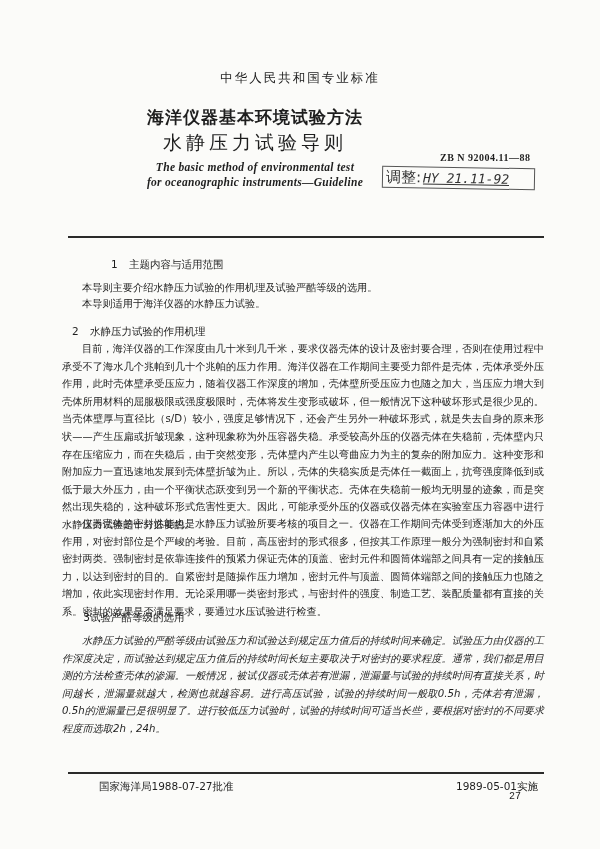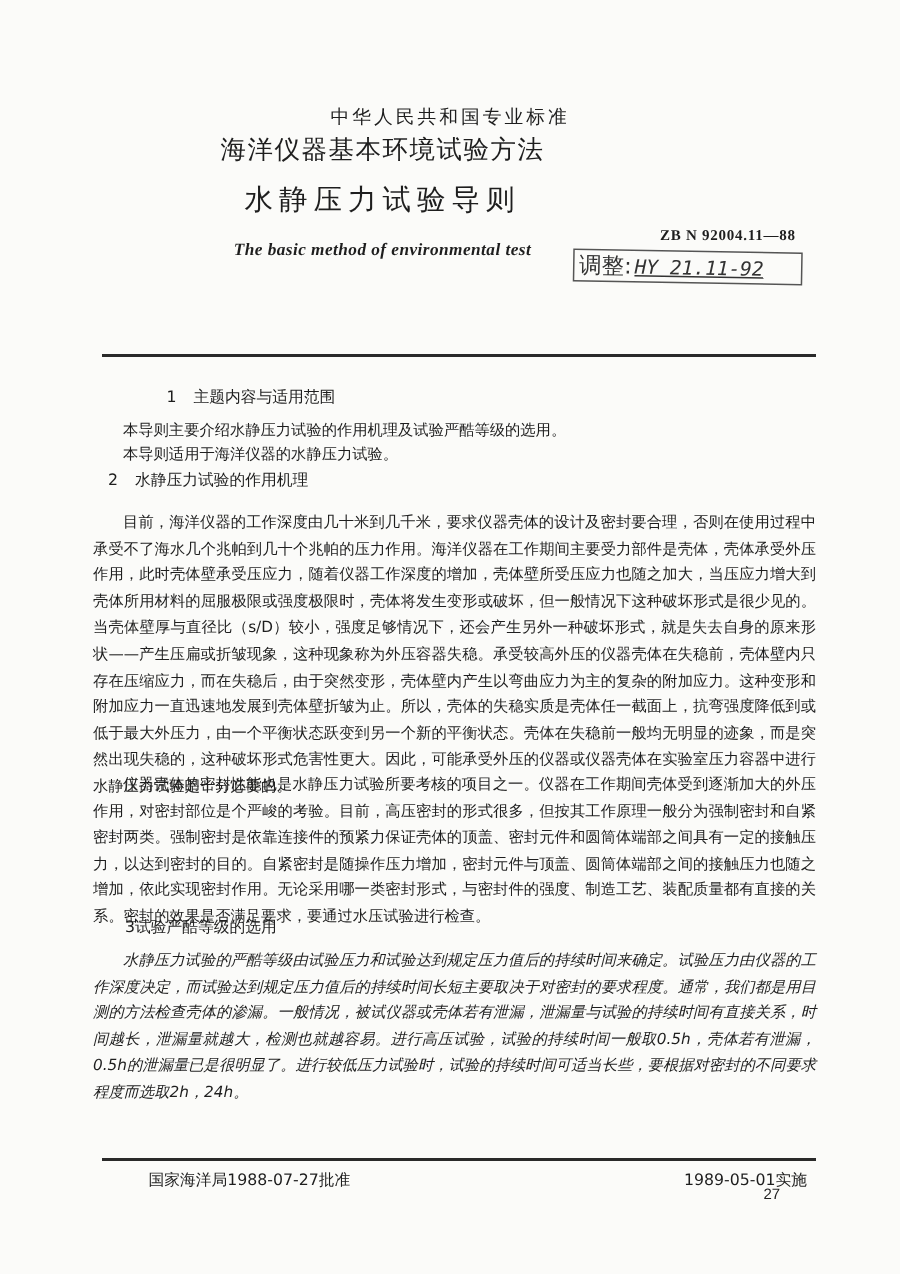--- a/index.html
+++ b/index.html
@@ -11,7 +11,7 @@
   .abs { position: absolute; }
   .std-header { left: 0; width: 600px; top: 70px; text-align: center; font-size: 12.5px; letter-spacing: 2px; }
   .title-cn { left: 130px; width: 250px; text-align: center; font-size: 17px; letter-spacing: 1px; }
-  .title-cn.l1 { top: 88px; }
+  .title-cn.l1 { top: 106px; font-weight: bold; }
   .title-cn.l2 { top: 120px; font-size: 19px; letter-spacing: 4px; }
   .title-en { left: 130px; width: 250px; top: 160px; text-align: center;
     font-family: "Liberation Serif", serif; font-weight: bold; font-size: 11.5px; line-height: 15px; letter-spacing: 0.3px; font-style: italic; }

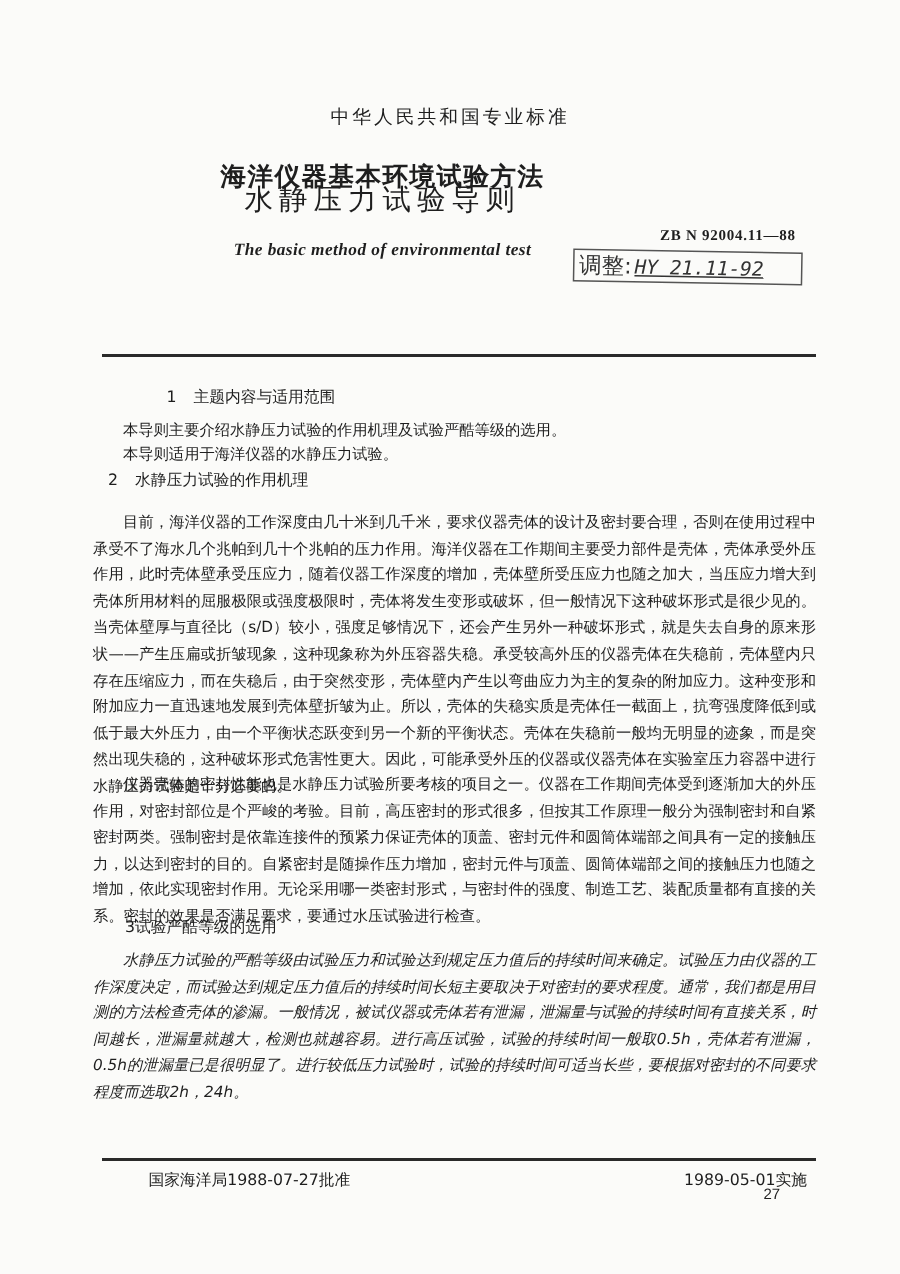--- a/index.html
+++ b/index.html
@@ -12,7 +12,7 @@
   .std-header { left: 0; width: 600px; top: 70px; text-align: center; font-size: 12.5px; letter-spacing: 2px; }
   .title-cn { left: 130px; width: 250px; text-align: center; font-size: 17px; letter-spacing: 1px; }
   .title-cn.l1 { top: 106px; font-weight: bold; }
-  .title-cn.l2 { top: 120px; font-size: 19px; letter-spacing: 4px; }
+  .title-cn.l2 { top: 130px; font-size: 19px; letter-spacing: 4px; }
   .title-en { left: 130px; width: 250px; top: 160px; text-align: center;
     font-family: "Liberation Serif", serif; font-weight: bold; font-size: 11.5px; line-height: 15px; letter-spacing: 0.3px; font-style: italic; }
   .std-code { left: 440px; top: 152px; font-family: "Liberation Serif", serif; font-weight: bold; font-size: 10px; letter-spacing: 0.5px; }

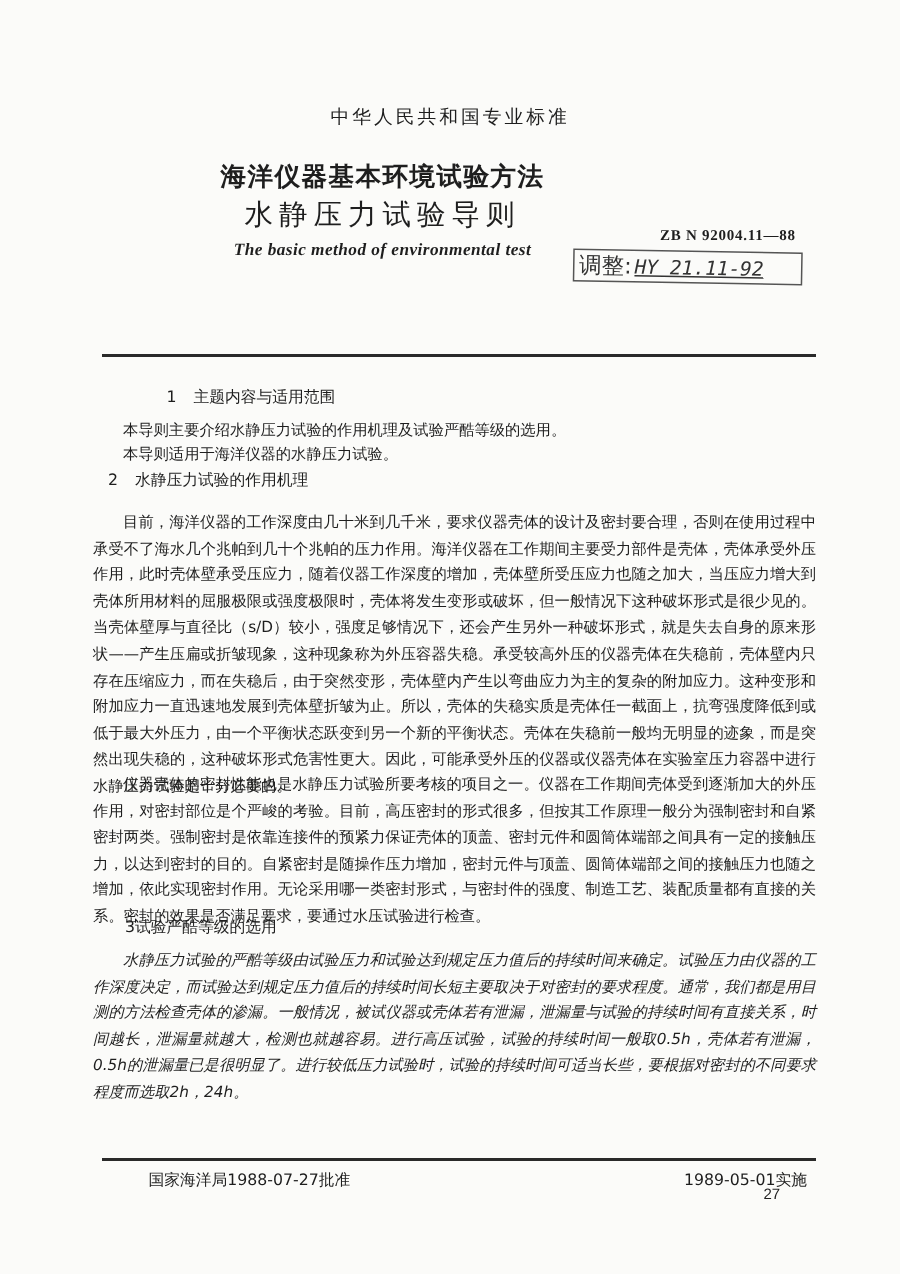--- a/index.html
+++ b/index.html
@@ -38,6 +38,7 @@
 
 <div class="abs title-en">
   <div>The basic method of environmental test</div>
+  <div>for oceanographic instruments—Guideline</div>
 </div>
 
 <div class="abs std-code">ZB N 92004.11—88</div>

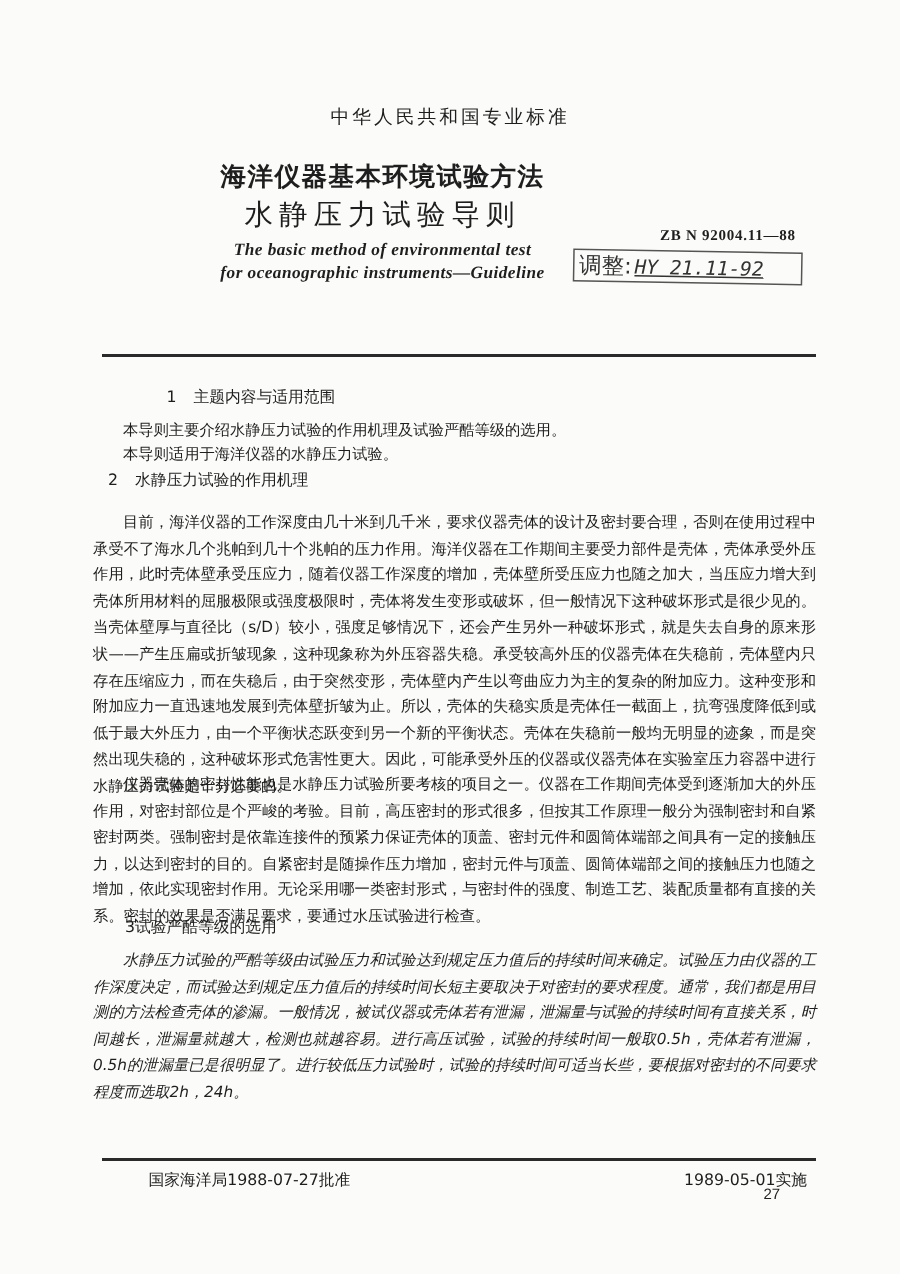--- a/index.html
+++ b/index.html
@@ -55,7 +55,7 @@
 <div class="abs para" style="top:279px;">本导则主要介绍水静压力试验的作用机理及试验严酷等级的选用。</div>
 <div class="abs para" style="top:295px;">本导则适用于海洋仪器的水静压力试验。</div>
 
-<div class="abs sec-head" style="top:313px;">
+<div class="abs sec-head" style="top:325px;">
   <span class="num">2</span><span>水静压力试验的作用机理</span>
 </div>
 <div class="abs para indent" style="top:340px;">目前，海洋仪器的工作深度由几十米到几千米，要求仪器壳体的设计及密封要合理，否则在使用过程中承受不了海水几个兆帕到几十个兆帕的压力作用。海洋仪器在工作期间主要受力部件是壳体，壳体承受外压作用，此时壳体壁承受压应力，随着仪器工作深度的增加，壳体壁所受压应力也随之加大，当压应力增大到壳体所用材料的屈服极限或强度极限时，壳体将发生变形或破坏，但一般情况下这种破坏形式是很少见的。当壳体壁厚与直径比（s/D）较小，强度足够情况下，还会产生另外一种破坏形式，就是失去自身的原来形状——产生压扁或折皱现象，这种现象称为外压容器失稳。承受较高外压的仪器壳体在失稳前，壳体壁内只存在压缩应力，而在失稳后，由于突然变形，壳体壁内产生以弯曲应力为主的复杂的附加应力。这种变形和附加应力一直迅速地发展到壳体壁折皱为止。所以，壳体的失稳实质是壳体任一截面上，抗弯强度降低到或低于最大外压力，由一个平衡状态跃变到另一个新的平衡状态。壳体在失稳前一般均无明显的迹象，而是突然出现失稳的，这种破坏形式危害性更大。因此，可能承受外压的仪器或仪器壳体在实验室压力容器中进行水静压力试验是十分必要的。</div>

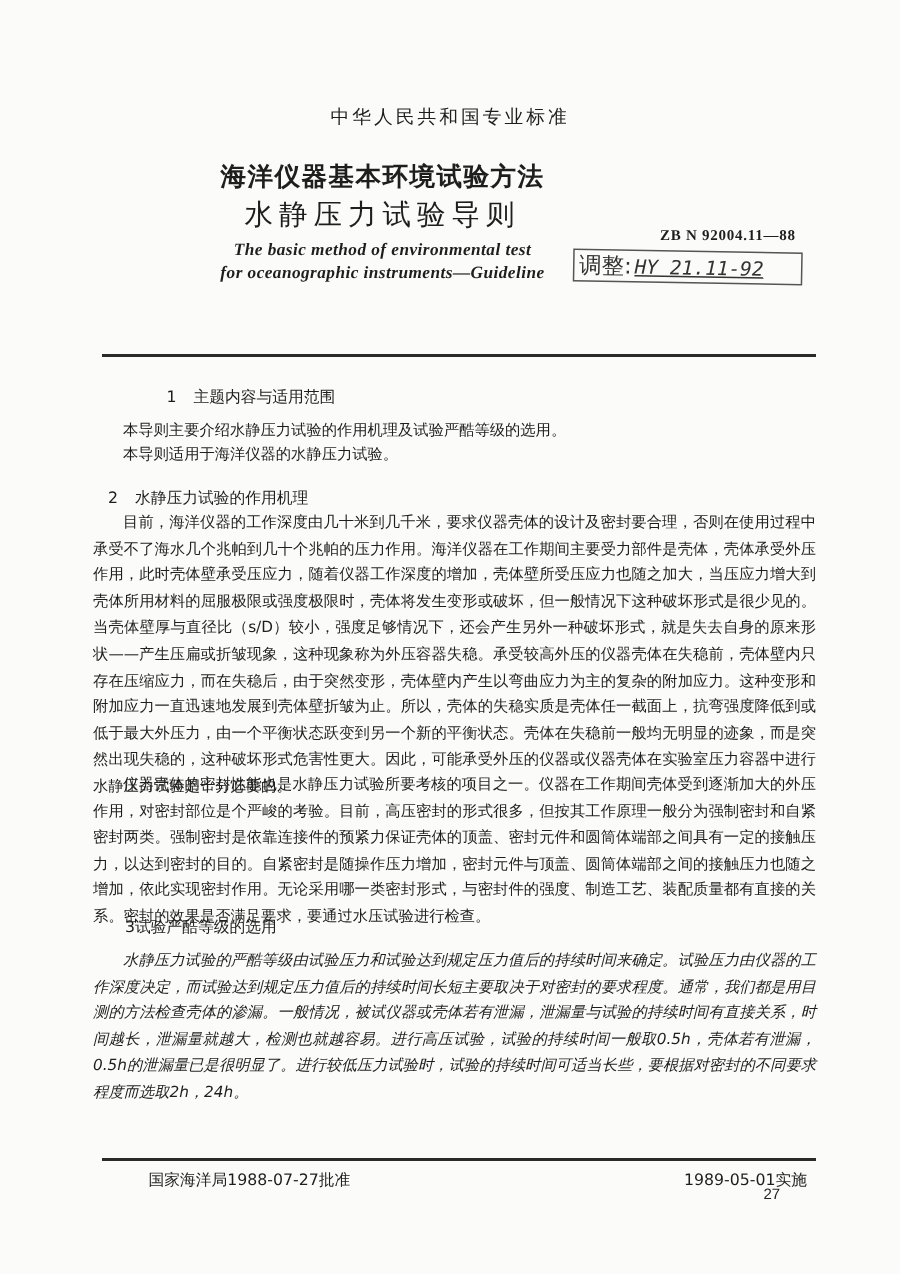--- a/index.html
+++ b/index.html
@@ -26,7 +26,7 @@
   .para.indent { left: 62px; width: 482px; text-indent: 20px; }
   .footer-left { left: 70px; top: 780px; font-size: 10.5px; margin-left: 29px; }
   .footer-right { left: 456px; top: 780px; font-size: 10.5px; }
-  .page-num { left: 509px; top: 773px; font-family: Liberation Sans, sans-serif; font-size: 10px; margin-top: 18px; }
+  .page-num { left: 509px; top: 773px; font-family: Liberation Mono, monospace; font-size: 10px; margin-top: 18px; }
 </style>
 </head>
 <body>

